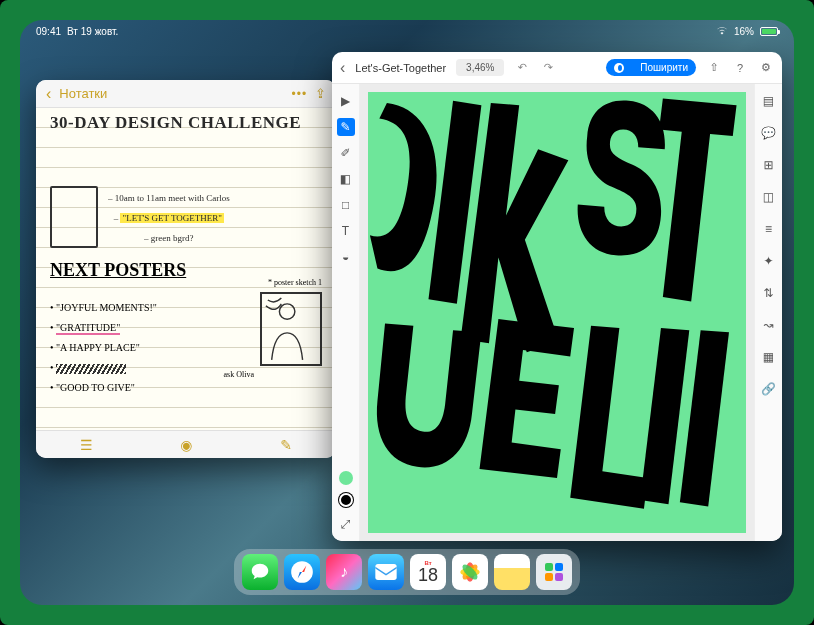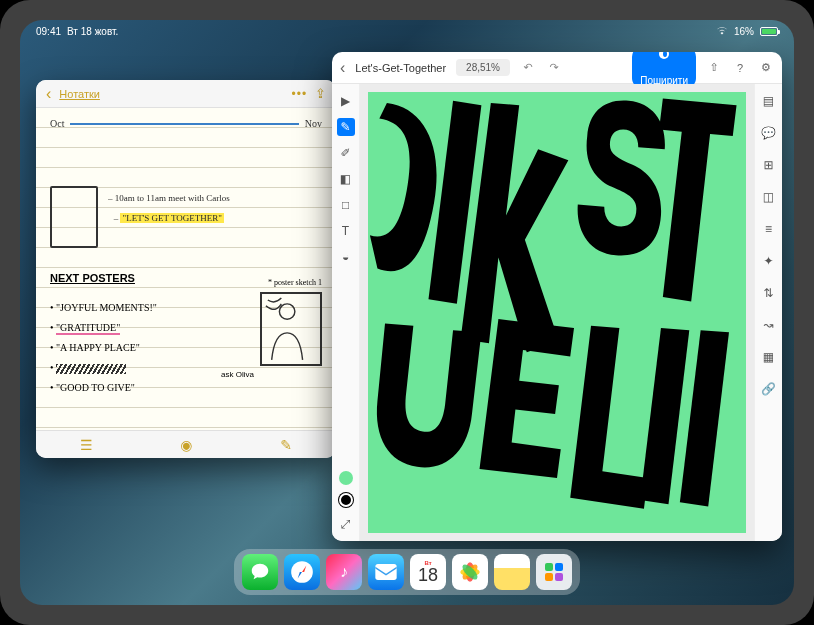--- a/index.html
+++ b/index.html
@@ -4,7 +4,7 @@
 <style>
 * { margin:0; padding:0; box-sizing:border-box; }
 body { width:814px; height:625px; background:#000; font-family:-apple-system,Helvetica,sans-serif; overflow:hidden; position:relative; }
-.bezel { position:absolute; inset:0; border-radius:30px; background:#404040; }
+.bezel { position:absolute; inset:0; border-radius:8px; background:#15803d; }
 .screen { position:absolute; left:20px; top:20px; right:20px; bottom:20px; border-radius:22px; overflow:hidden;
   background:linear-gradient(135deg,#2b5a7a 0%,#1a3b52 30%,#4a7a8a 55%,#2a5060 75%,#163040 100%); }
 .statusbar { position:absolute; top:0; left:0; right:0; height:22px; color:#fff; font-size:10px; display:flex; align-items:center; padding:0 16px; }

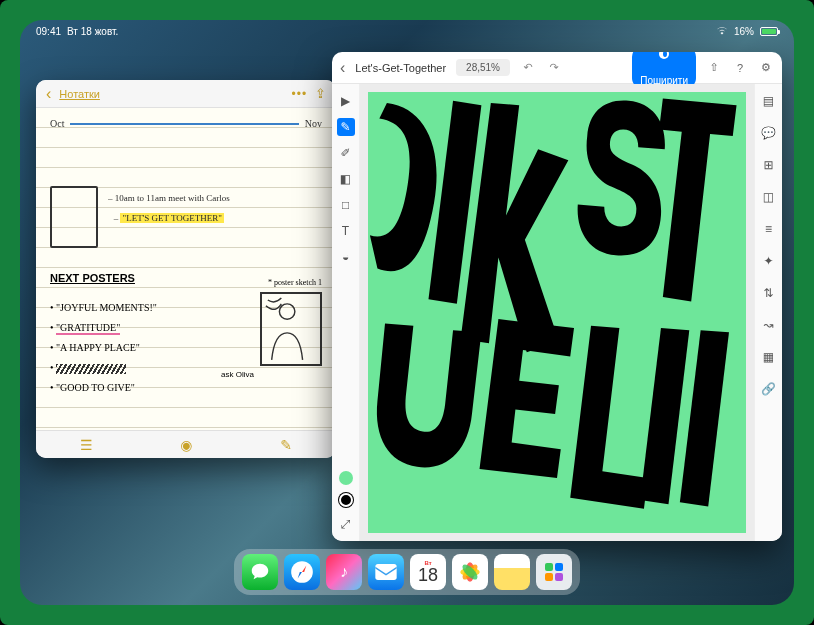--- a/index.html
+++ b/index.html
@@ -75,7 +75,7 @@
   <div class="statusbar">
     <div class="sb-left">
       <span>09:41</span>
-      <span>Вт 18 жовт.</span>
+      <span>Вт 19 жовт.</span>
     </div>
     <div class="sb-right">
       <span>

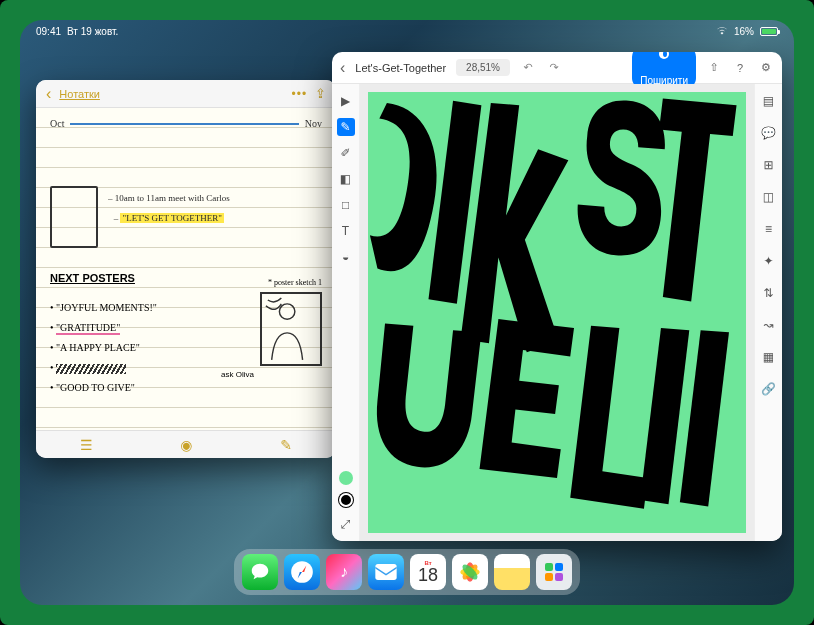--- a/index.html
+++ b/index.html
@@ -136,7 +136,7 @@
     <div class="pix-top">
       <span class="pix-back">‹</span>
       <span class="pix-title">Let's-Get-Together</span>
-      <span class="zoom">28,51%</span>
+      <span class="zoom">3,46%</span>
       <span class="undo">↶</span>
       <span class="redo">↷</span>
       <span style="flex:1"></span>

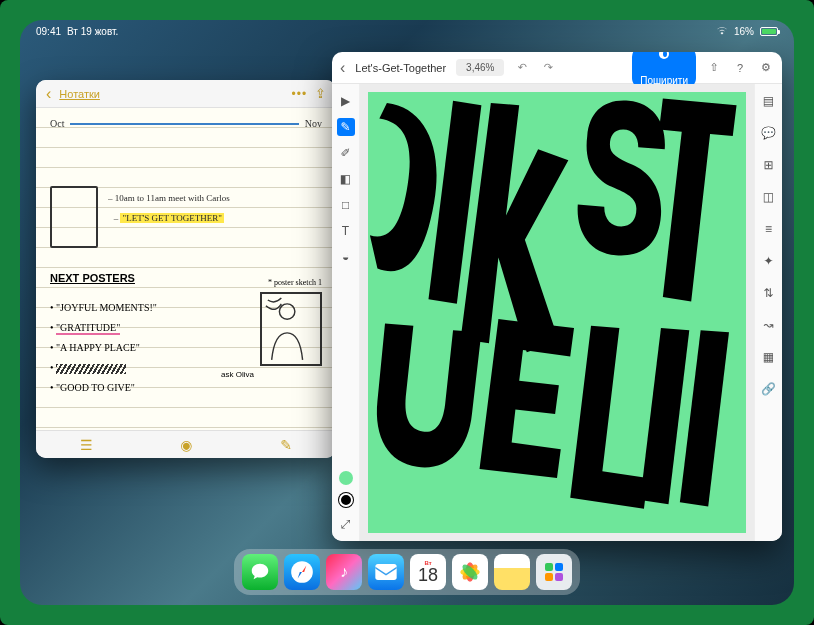--- a/index.html
+++ b/index.html
@@ -45,7 +45,7 @@
 .pix-title { color:#333; font-size:11px; }
 .zoom { background:#eee; padding:3px 10px; border-radius:4px; font-size:10px; color:#555; }
 .undo,.redo { width:16px; height:16px; color:#888; display:flex; align-items:center; justify-content:center; }
-.pill { background:#007aff; color:#fff; border-radius:11px; padding:3px 8px; font-size:10px; display:flex; gap:16px; align-items:center;flex-direction:column; }
+.pill { background:#007aff; color:#fff; border-radius:11px; padding:3px 8px; font-size:10px; display:flex; gap:16px; align-items:center; }
 .pill-ico { width:10px; height:10px; background:#fff; border-radius:50%; display:inline-block; position:relative; }
 .pill-ico::after{content:"";position:absolute;inset:2px 2px 2px 4px;border-radius:50%;background:#007aff;}
 .top-ico { width:16px; color:#666; text-align:center; }

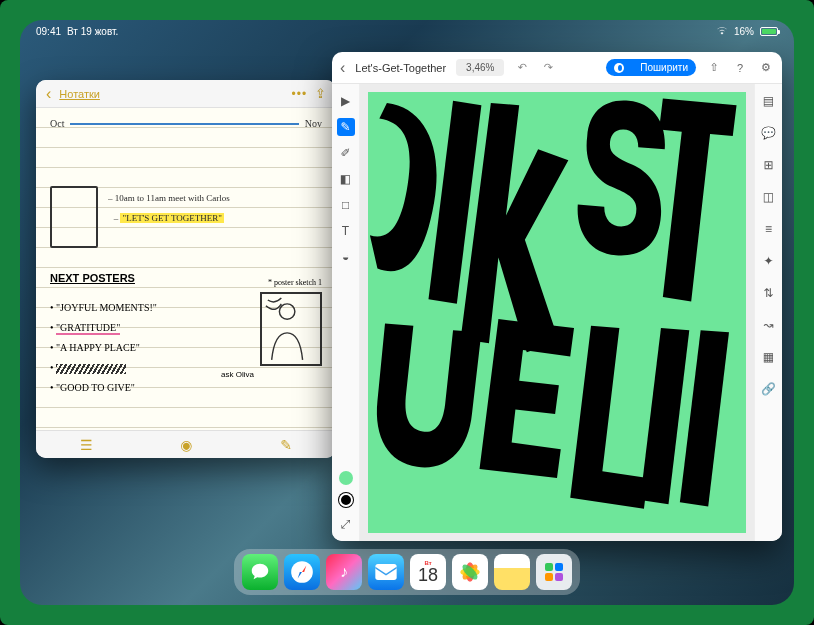--- a/index.html
+++ b/index.html
@@ -18,7 +18,7 @@
 .notes { position:absolute; left:16px; top:60px; width:300px; height:378px; background:#fff; border-radius:10px; box-shadow:0 12px 30px rgba(0,0,0,.5); overflow:hidden; }
 .notes-top { height:28px; background:#f6f6f6; border-bottom:1px solid #e0e0e0; display:flex; align-items:center; padding:0 10px; gap:8px; }
 .back-chev { color:#c9a227; font-size:16px; font-weight:300; }
-.notes-label { color:#c9a227; font-size:11px;text-decoration:underline; }
+.notes-label { color:#c9a227; font-size:13px; }
 .dots { margin-left:auto; color:#c9a227; font-size:12px; letter-spacing:1px; }
 .share-ico { color:#c9a227; font-size:13px; }
 .notes-paper { position:absolute; top:28px; left:0; right:0; bottom:28px; background:#fffef5;

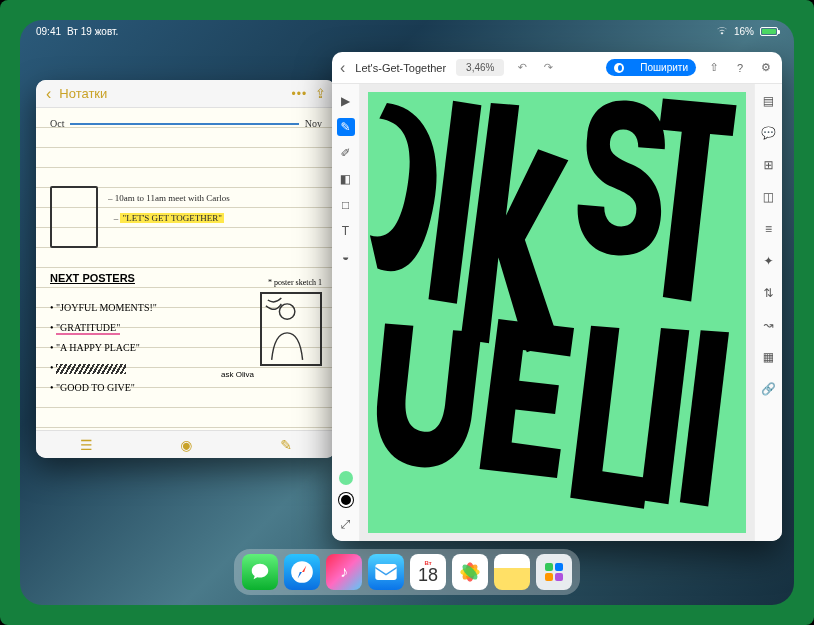--- a/index.html
+++ b/index.html
@@ -98,6 +98,7 @@
       <span class="share-ico">⇪</span>
     </div>
     <div class="notes-paper">
+      <div class="notes-title">30-DAY DESIGN CHALLENGE</div>
       <div class="monthrow">
         <span>Oct</span>
         <span class="monthline"></span>

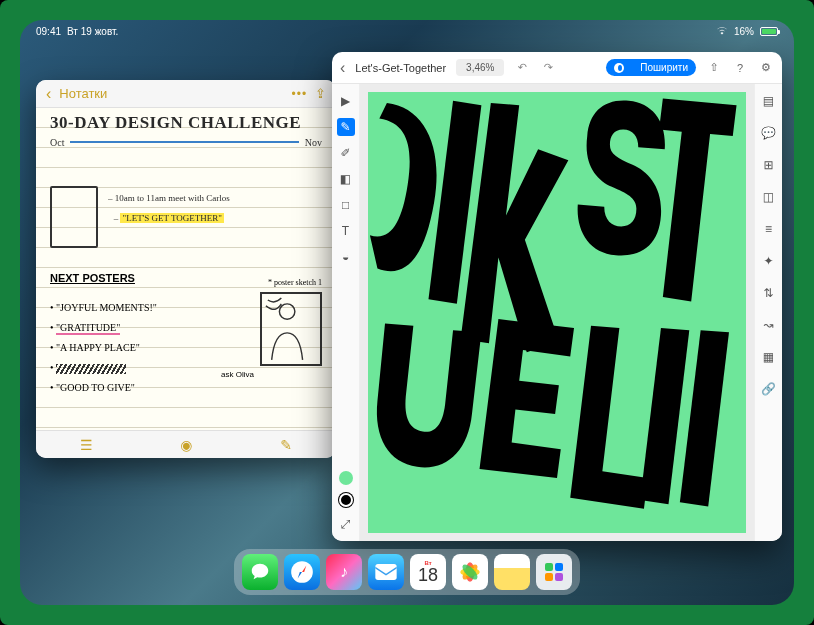--- a/index.html
+++ b/index.html
@@ -99,11 +99,6 @@
     </div>
     <div class="notes-paper">
       <div class="notes-title">30-DAY DESIGN CHALLENGE</div>
-      <div class="monthrow">
-        <span>Oct</span>
-        <span class="monthline"></span>
-        <span>Nov</span>
-      </div>
       <div class="sketch1"></div>
       <div class="bullets">
         <div>– <span>10am to 11am meet with Carlos</span></div>

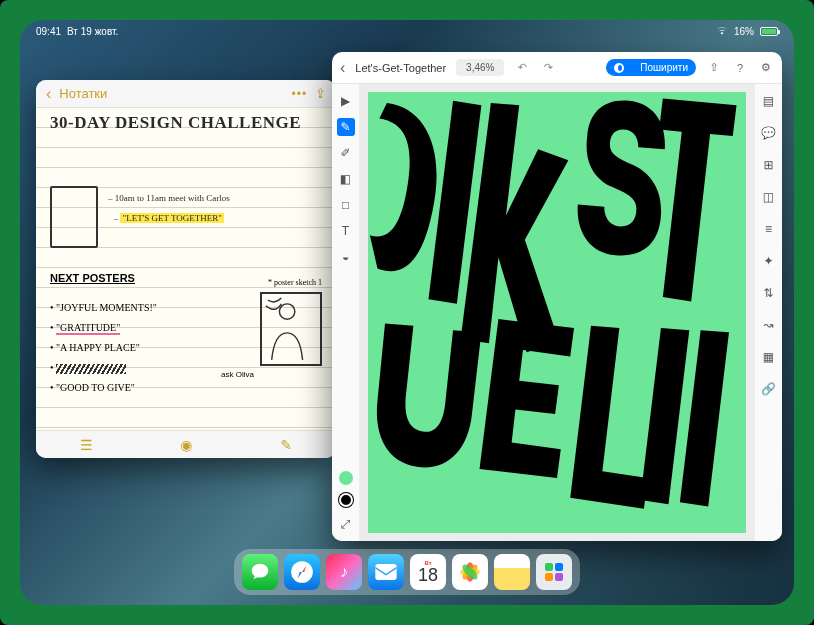--- a/index.html
+++ b/index.html
@@ -103,6 +103,7 @@
       <div class="bullets">
         <div>– <span>10am to 11am meet with Carlos</span></div>
         <div>– <span class="hl">"LET'S GET TOGETHER"</span></div>
+        <div>– <span>green bgrd?</span></div>
       </div>
       <div class="heading2">NEXT POSTERS</div>
       <div class="psk">* poster sketch 1</div>

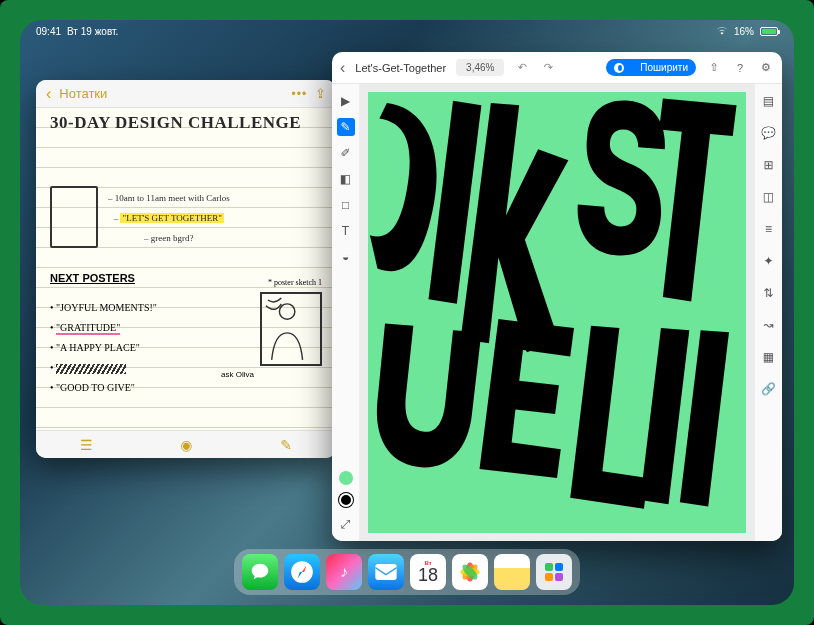--- a/index.html
+++ b/index.html
@@ -29,7 +29,7 @@
 .sketch1 { position:absolute; left:14px; top:78px; width:48px; height:62px; border:2px solid #333; border-radius:2px; }
 .bullets { position:absolute; left:72px; top:80px; font-family:'Comic Sans MS',cursive; font-size:9px; color:#2a2a2a; line-height:20px;text-align:center; }
 .bullets .hl { background:#ffe84a; padding:0 2px; }
-.heading2 { position:absolute; left:14px; top:164px; font-family:Liberation Sans, sans-serif; font-weight:700; font-size:11px; text-decoration:underline; }
+.heading2 { position:absolute; left:14px; top:152px; font-family:Liberation Serif, serif; font-weight:700; font-size:18px; text-decoration:underline; }
 .psk { position:absolute; right:14px; top:170px; font-family:'Comic Sans MS',cursive; font-size:8px; }
 .sketch2 { position:absolute; right:14px; top:184px; width:62px; height:74px; border:2px solid #333; }
 .list2 { position:absolute; left:14px; top:190px; font-family:'Comic Sans MS',cursive; font-size:10px; line-height:20px; }

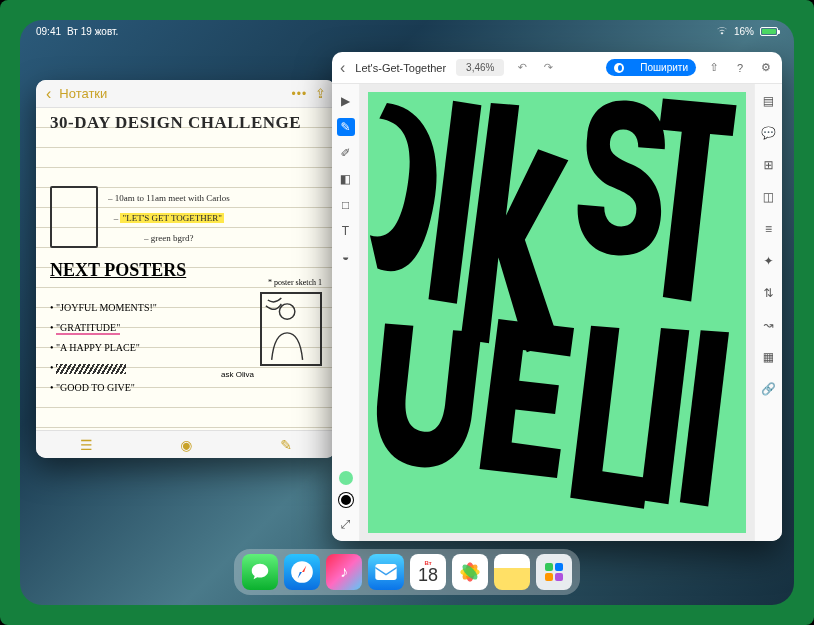--- a/index.html
+++ b/index.html
@@ -35,7 +35,7 @@
 .list2 { position:absolute; left:14px; top:190px; font-family:'Comic Sans MS',cursive; font-size:10px; line-height:20px; }
 .pink-u { border-bottom:2px solid #e86aa0; }
 .scribble { display:inline-block; width:70px; height:10px; background:repeating-linear-gradient(120deg,#333 0,#333 2px,transparent 2px,transparent 4px); vertical-align:middle; }
-.ask { position:absolute; right:82px; top:262px; font-family:Liberation Sans, sans-serif; font-size:8px; }
+.ask { position:absolute; right:82px; top:262px; font-family:Liberation Serif, serif; font-size:8px; }
 .notes-bot { position:absolute; bottom:0; left:0; right:0; height:28px; background:#f6f6f6; border-top:1px solid #e0e0e0; display:flex; align-items:center; justify-content:space-around; color:#c9a227; font-size:14px; }
 
 

